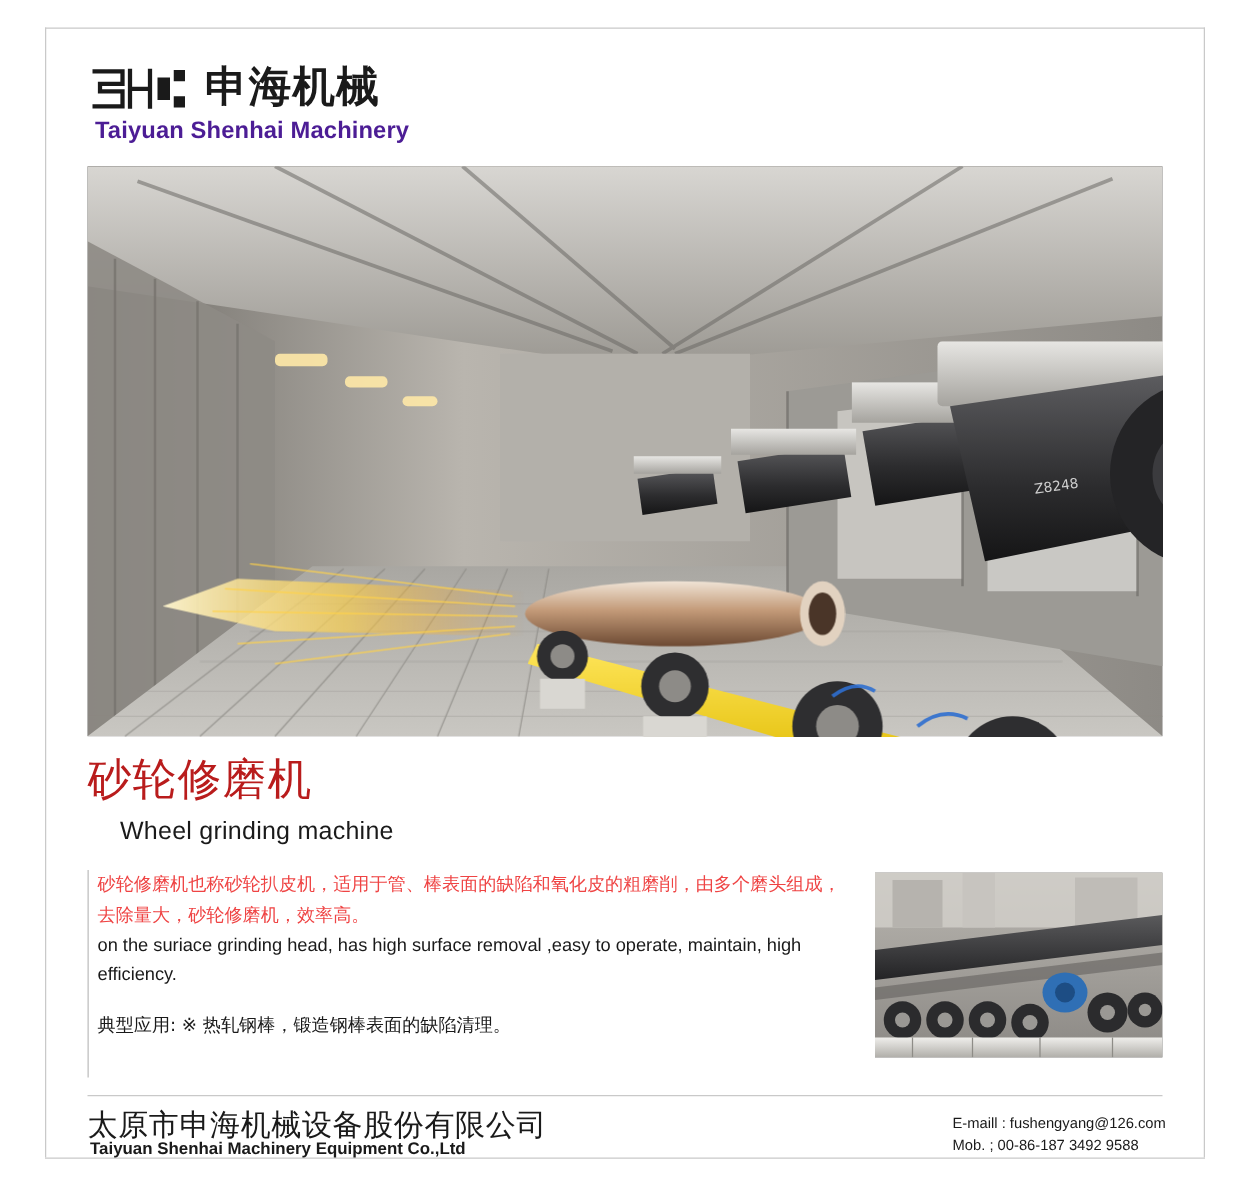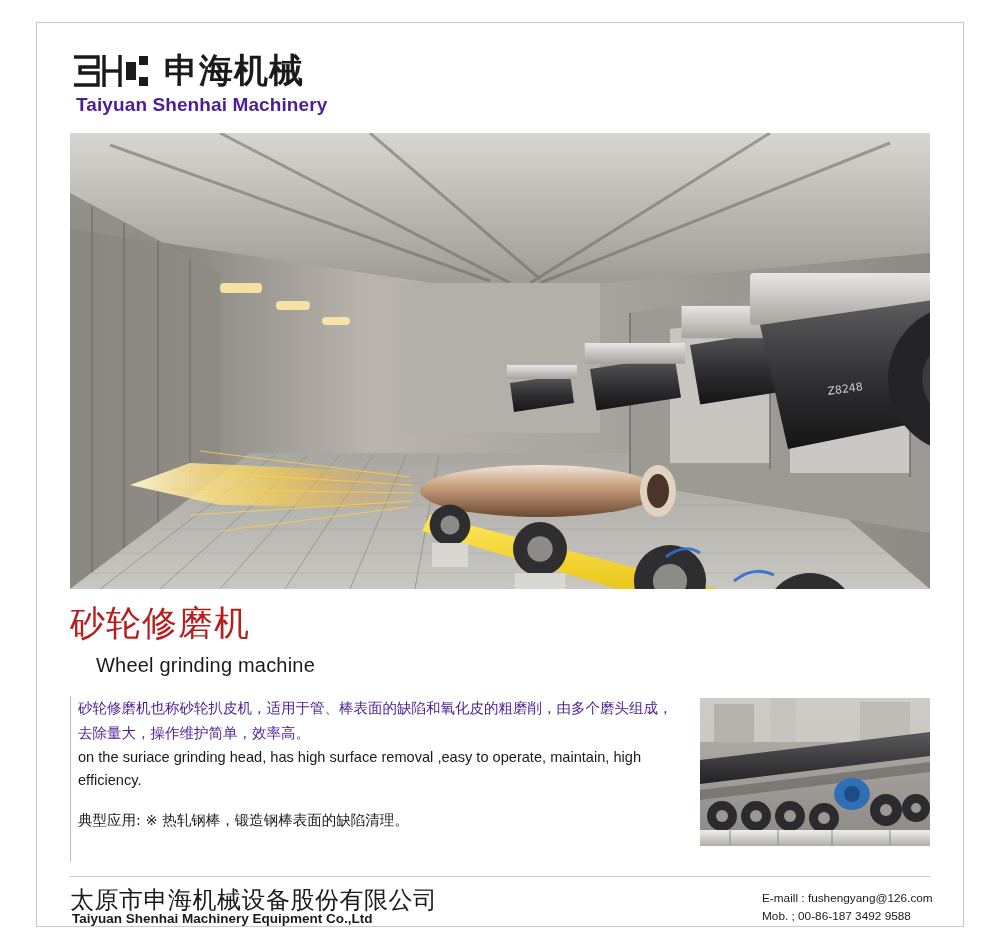--- a/index.html
+++ b/index.html
@@ -149,7 +149,7 @@
     font-family: "DejaVu Sans", "Liberation Sans", sans-serif;
     font-size: 14.5px;
     line-height: 25px;
-    color: #4c1d95;
+    color: #ef4444;
   }
   .b-en {
     margin-top: 16px;

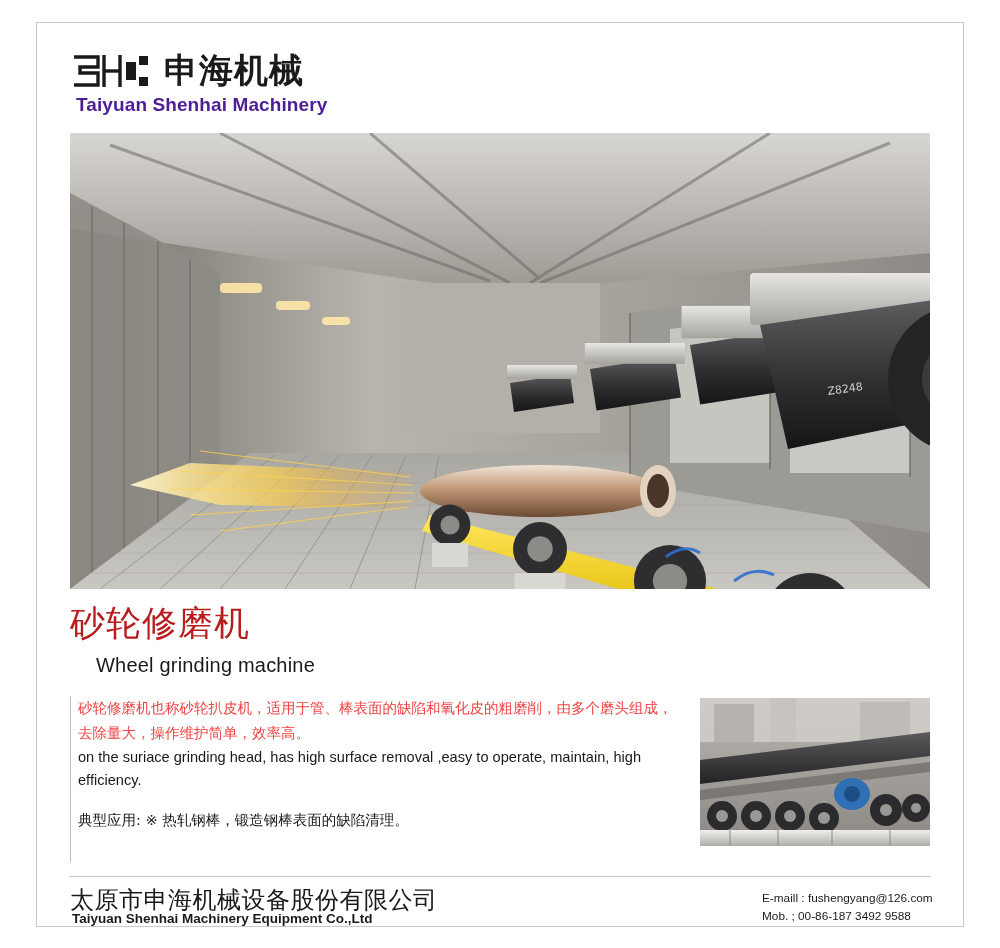--- a/index.html
+++ b/index.html
@@ -419,7 +419,7 @@
   <div class="body-rule"></div>
   <div class="body-block">
     <div class="b-cn">砂轮修磨机也称砂轮扒皮机，适用于管、棒表面的缺陷和氧化皮的粗磨削，由多个磨头组成，</div>
-    <div class="b-cn">去除量大，操作维护简单，效率高。</div>
+    <div class="b-cn">去除量大，砂轮修磨机，效率高。</div>
     <div class="b-en" style="margin-top:0">on the suriace grinding head, has high surface removal ,easy to operate, maintain, high efficiency.</div>
     <div class="b-app">典型应用: ※ 热轧钢棒，锻造钢棒表面的缺陷清理。</div>
   </div>

